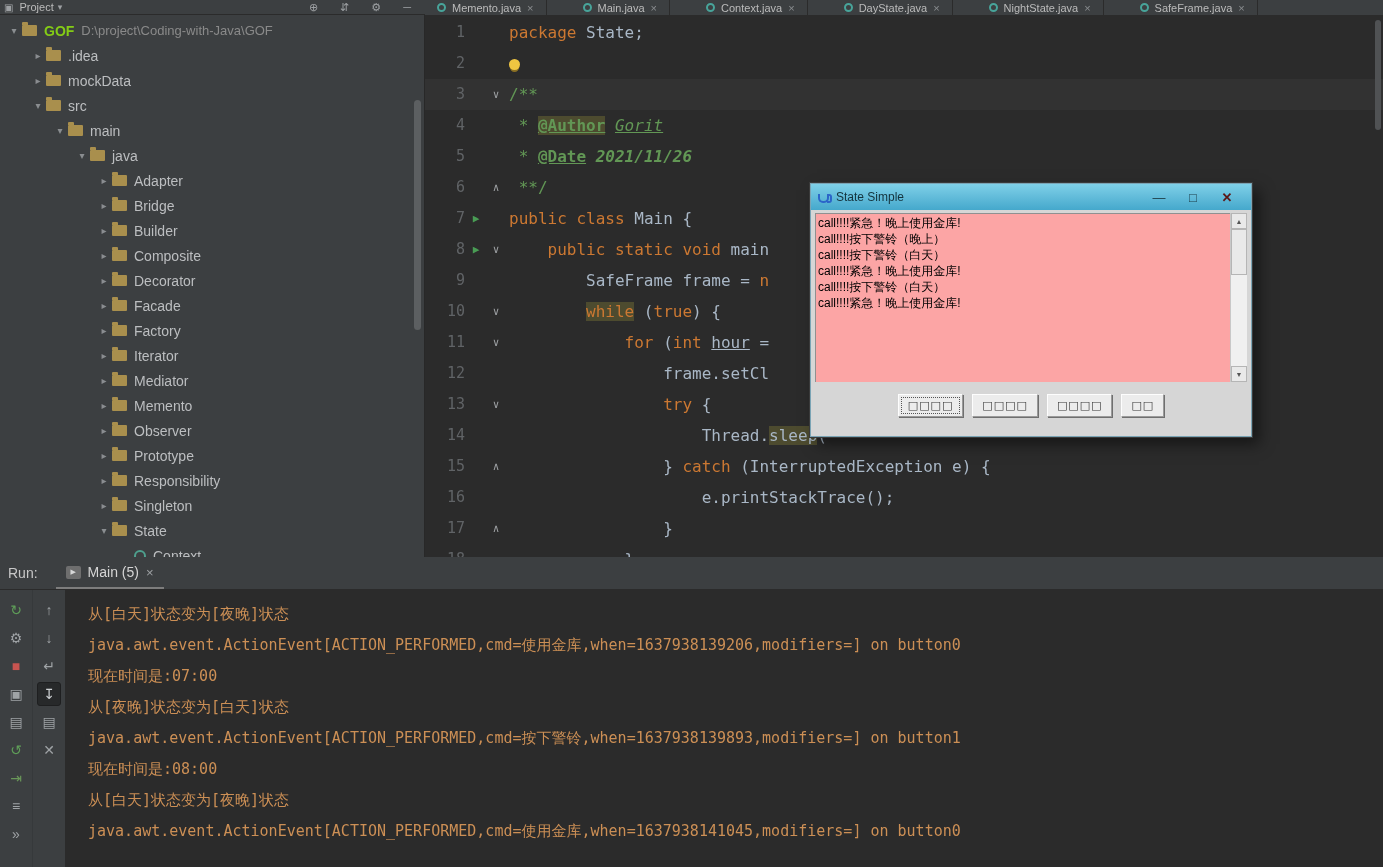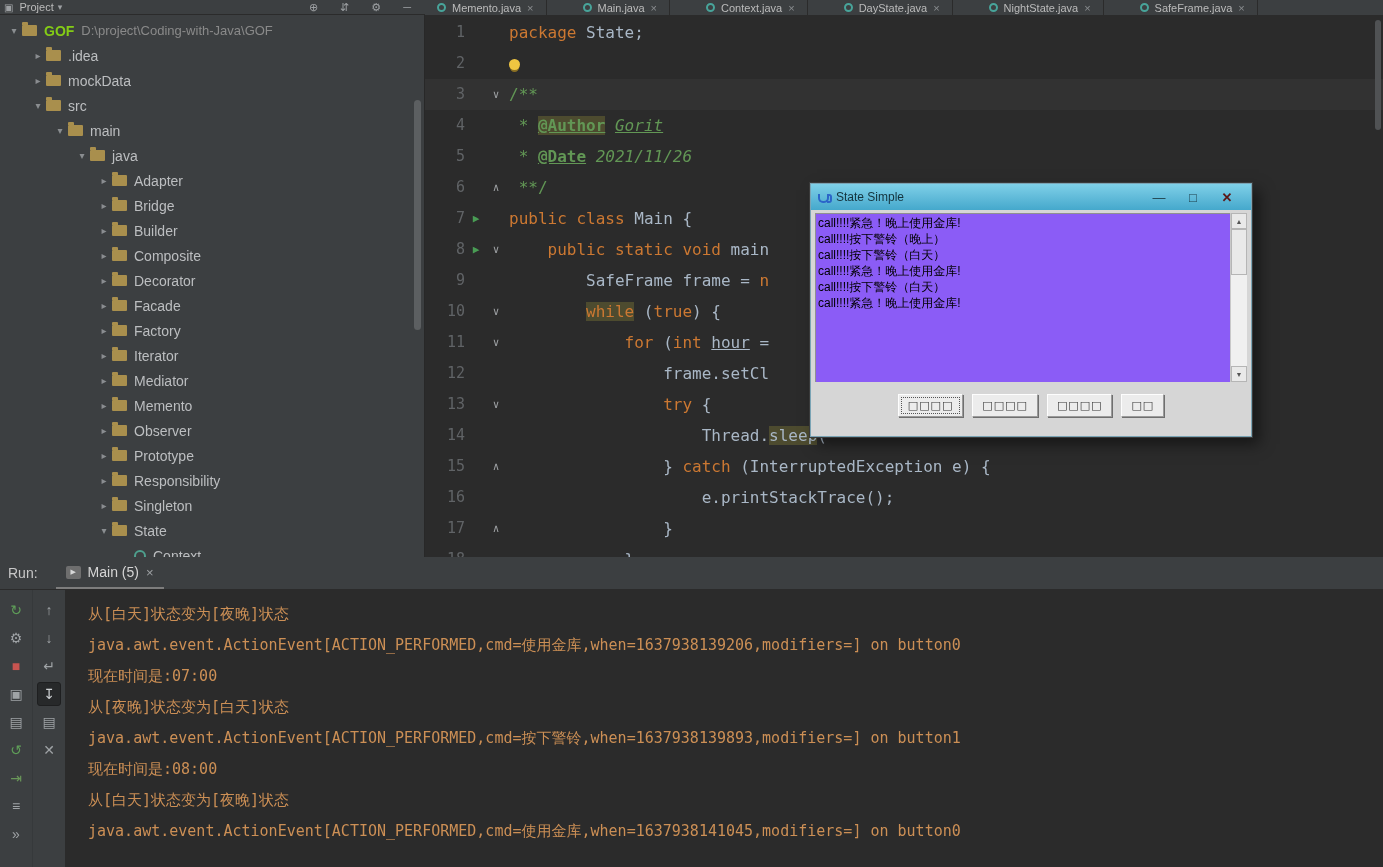--- a/index.html
+++ b/index.html
@@ -50,7 +50,7 @@
   .tk-kw  { color:#cc7832; }
   .tk-pl  { color:#a9b7c6; }
   .tk-cm  { color:#629755; }
-  .tk-cmi { color:#629755; font-style:italic; }
+  .tk-cmi { color:#629755; font-style:italic;font-weight:bold; }
   .tk-cmu { color:#629755; font-style:italic; text-decoration:underline; }
   .tk-tag { color:#629755; font-weight:bold; text-decoration:underline; }
   .tk-taghl { color:#629755; font-weight:bold; text-decoration:underline; background:#4d4b2f; }

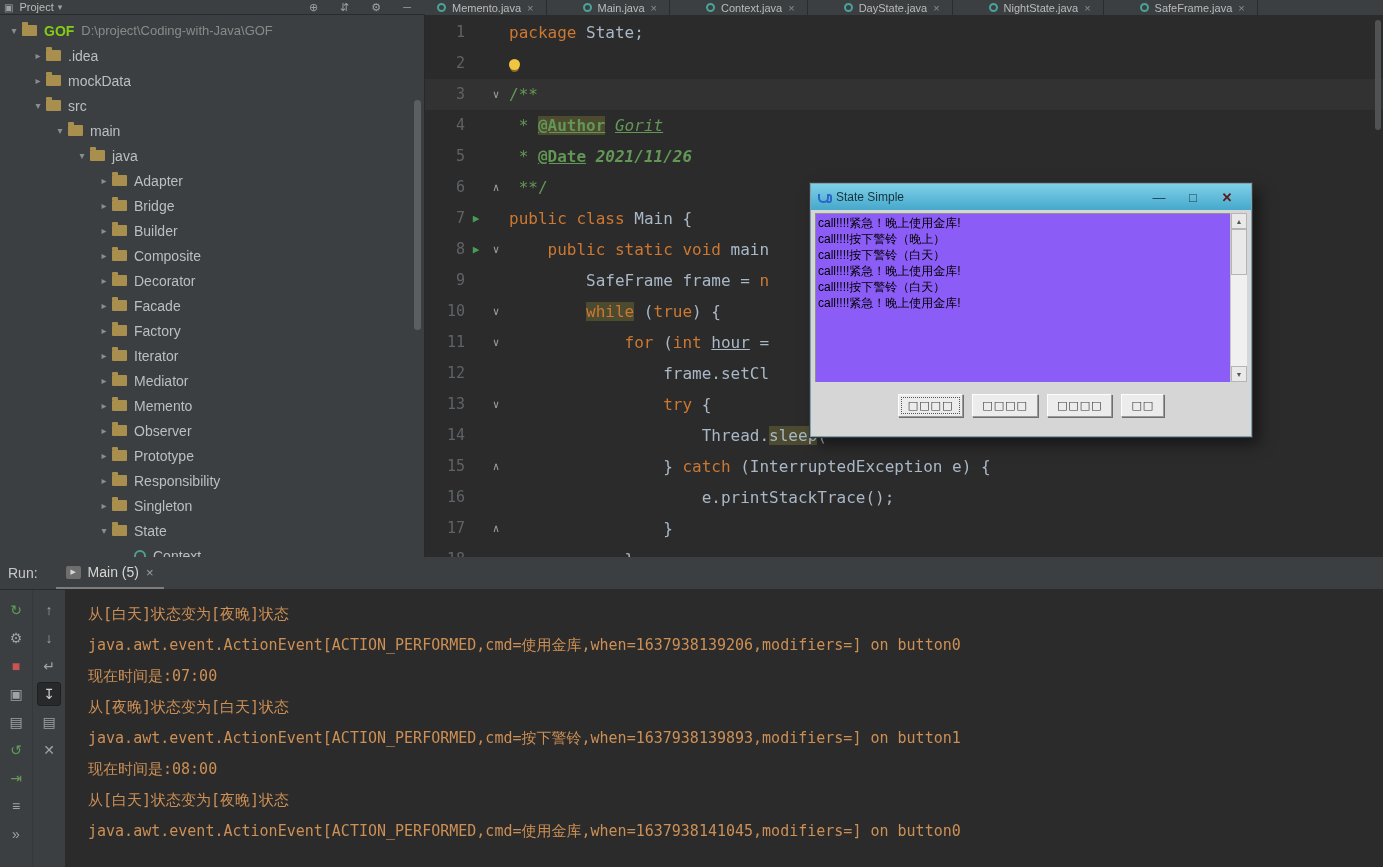--- a/index.html
+++ b/index.html
@@ -79,7 +79,7 @@
   .sw-body { position:absolute; top:26px; left:0; right:0; bottom:0; background:#d6d6d6; padding:3px 4px; }
   .sw-timefield { height:21px; background:#fff; box-shadow:inset 1px 1px 0 #909090, inset -1px -1px 0 #fafafa;
     font-size:12px; color:#000; padding:3px 4px; margin-bottom:3px; }
-  .sw-textarea { position:relative; height:169px; background:#8b5cf6;
+  .sw-textarea { position:relative; height:169px; background:#fca5a5;
     box-shadow:inset 1px 1px 0 #909090; overflow:hidden; margin-bottom:12px; }
   .sw-loglines { position:absolute; left:0; top:0; right:17px; padding:2px 3px;
     font-size:12px; color:#000; line-height:16px; white-space:pre; }

